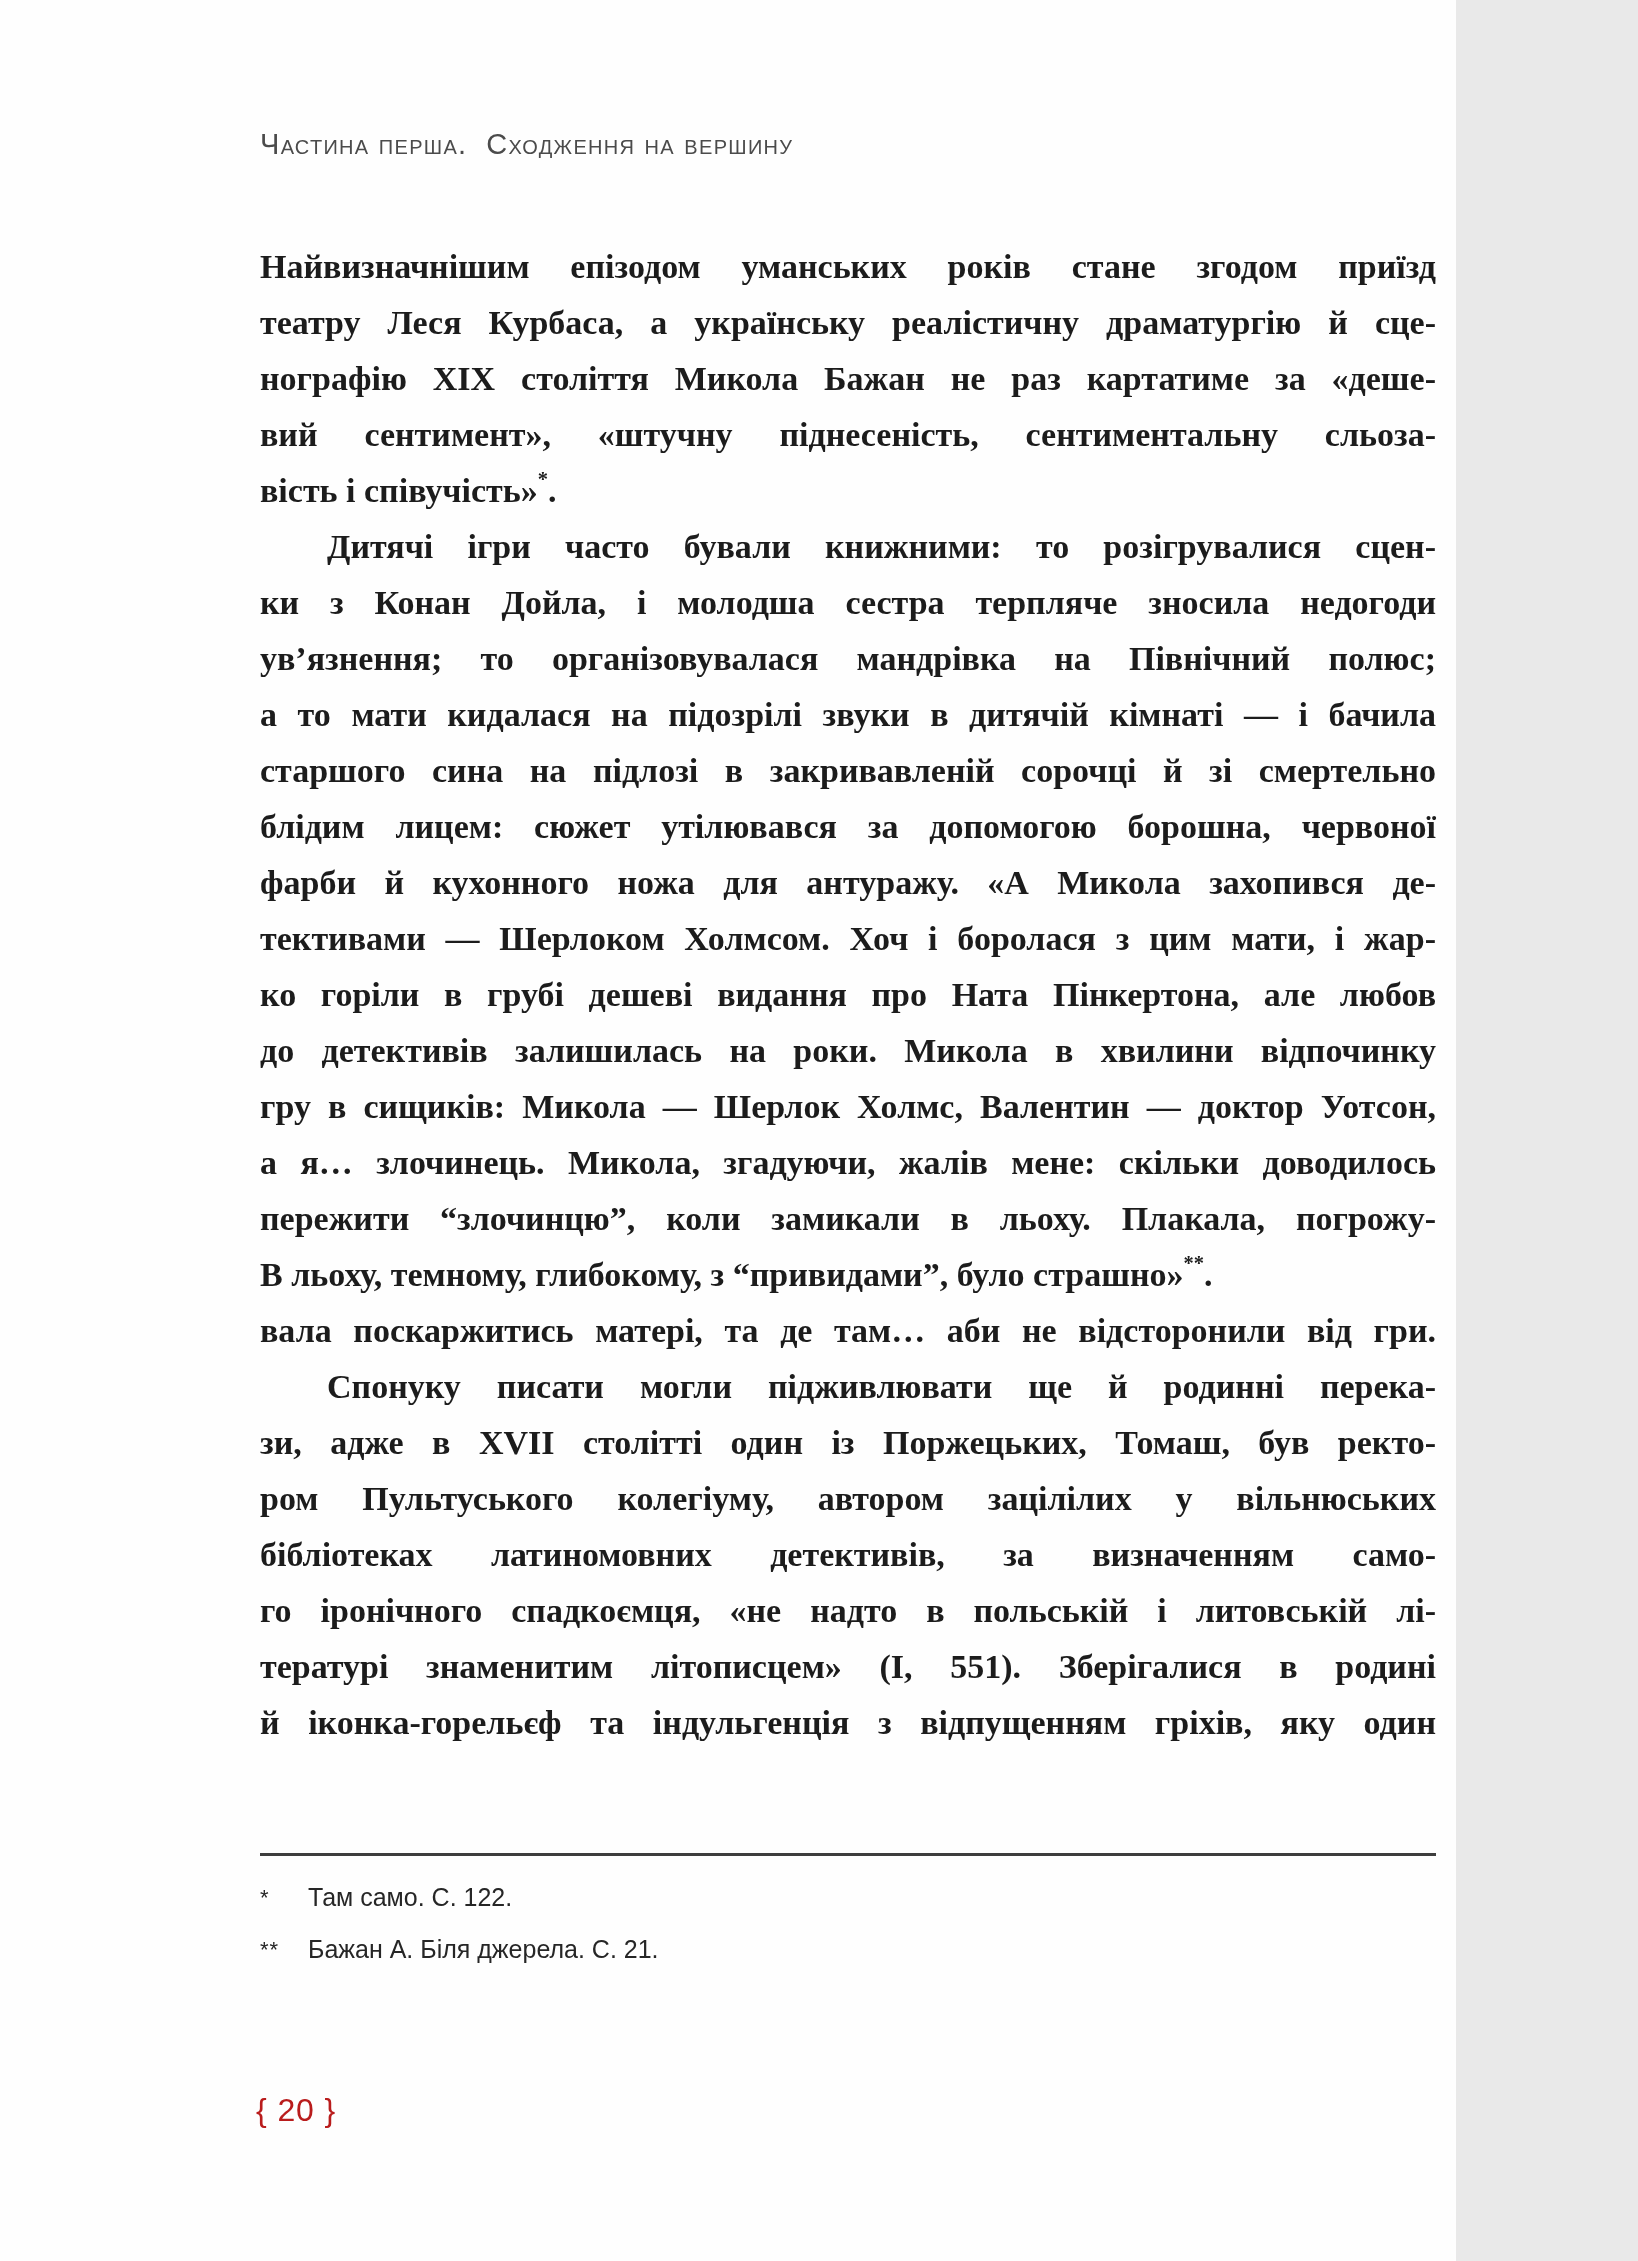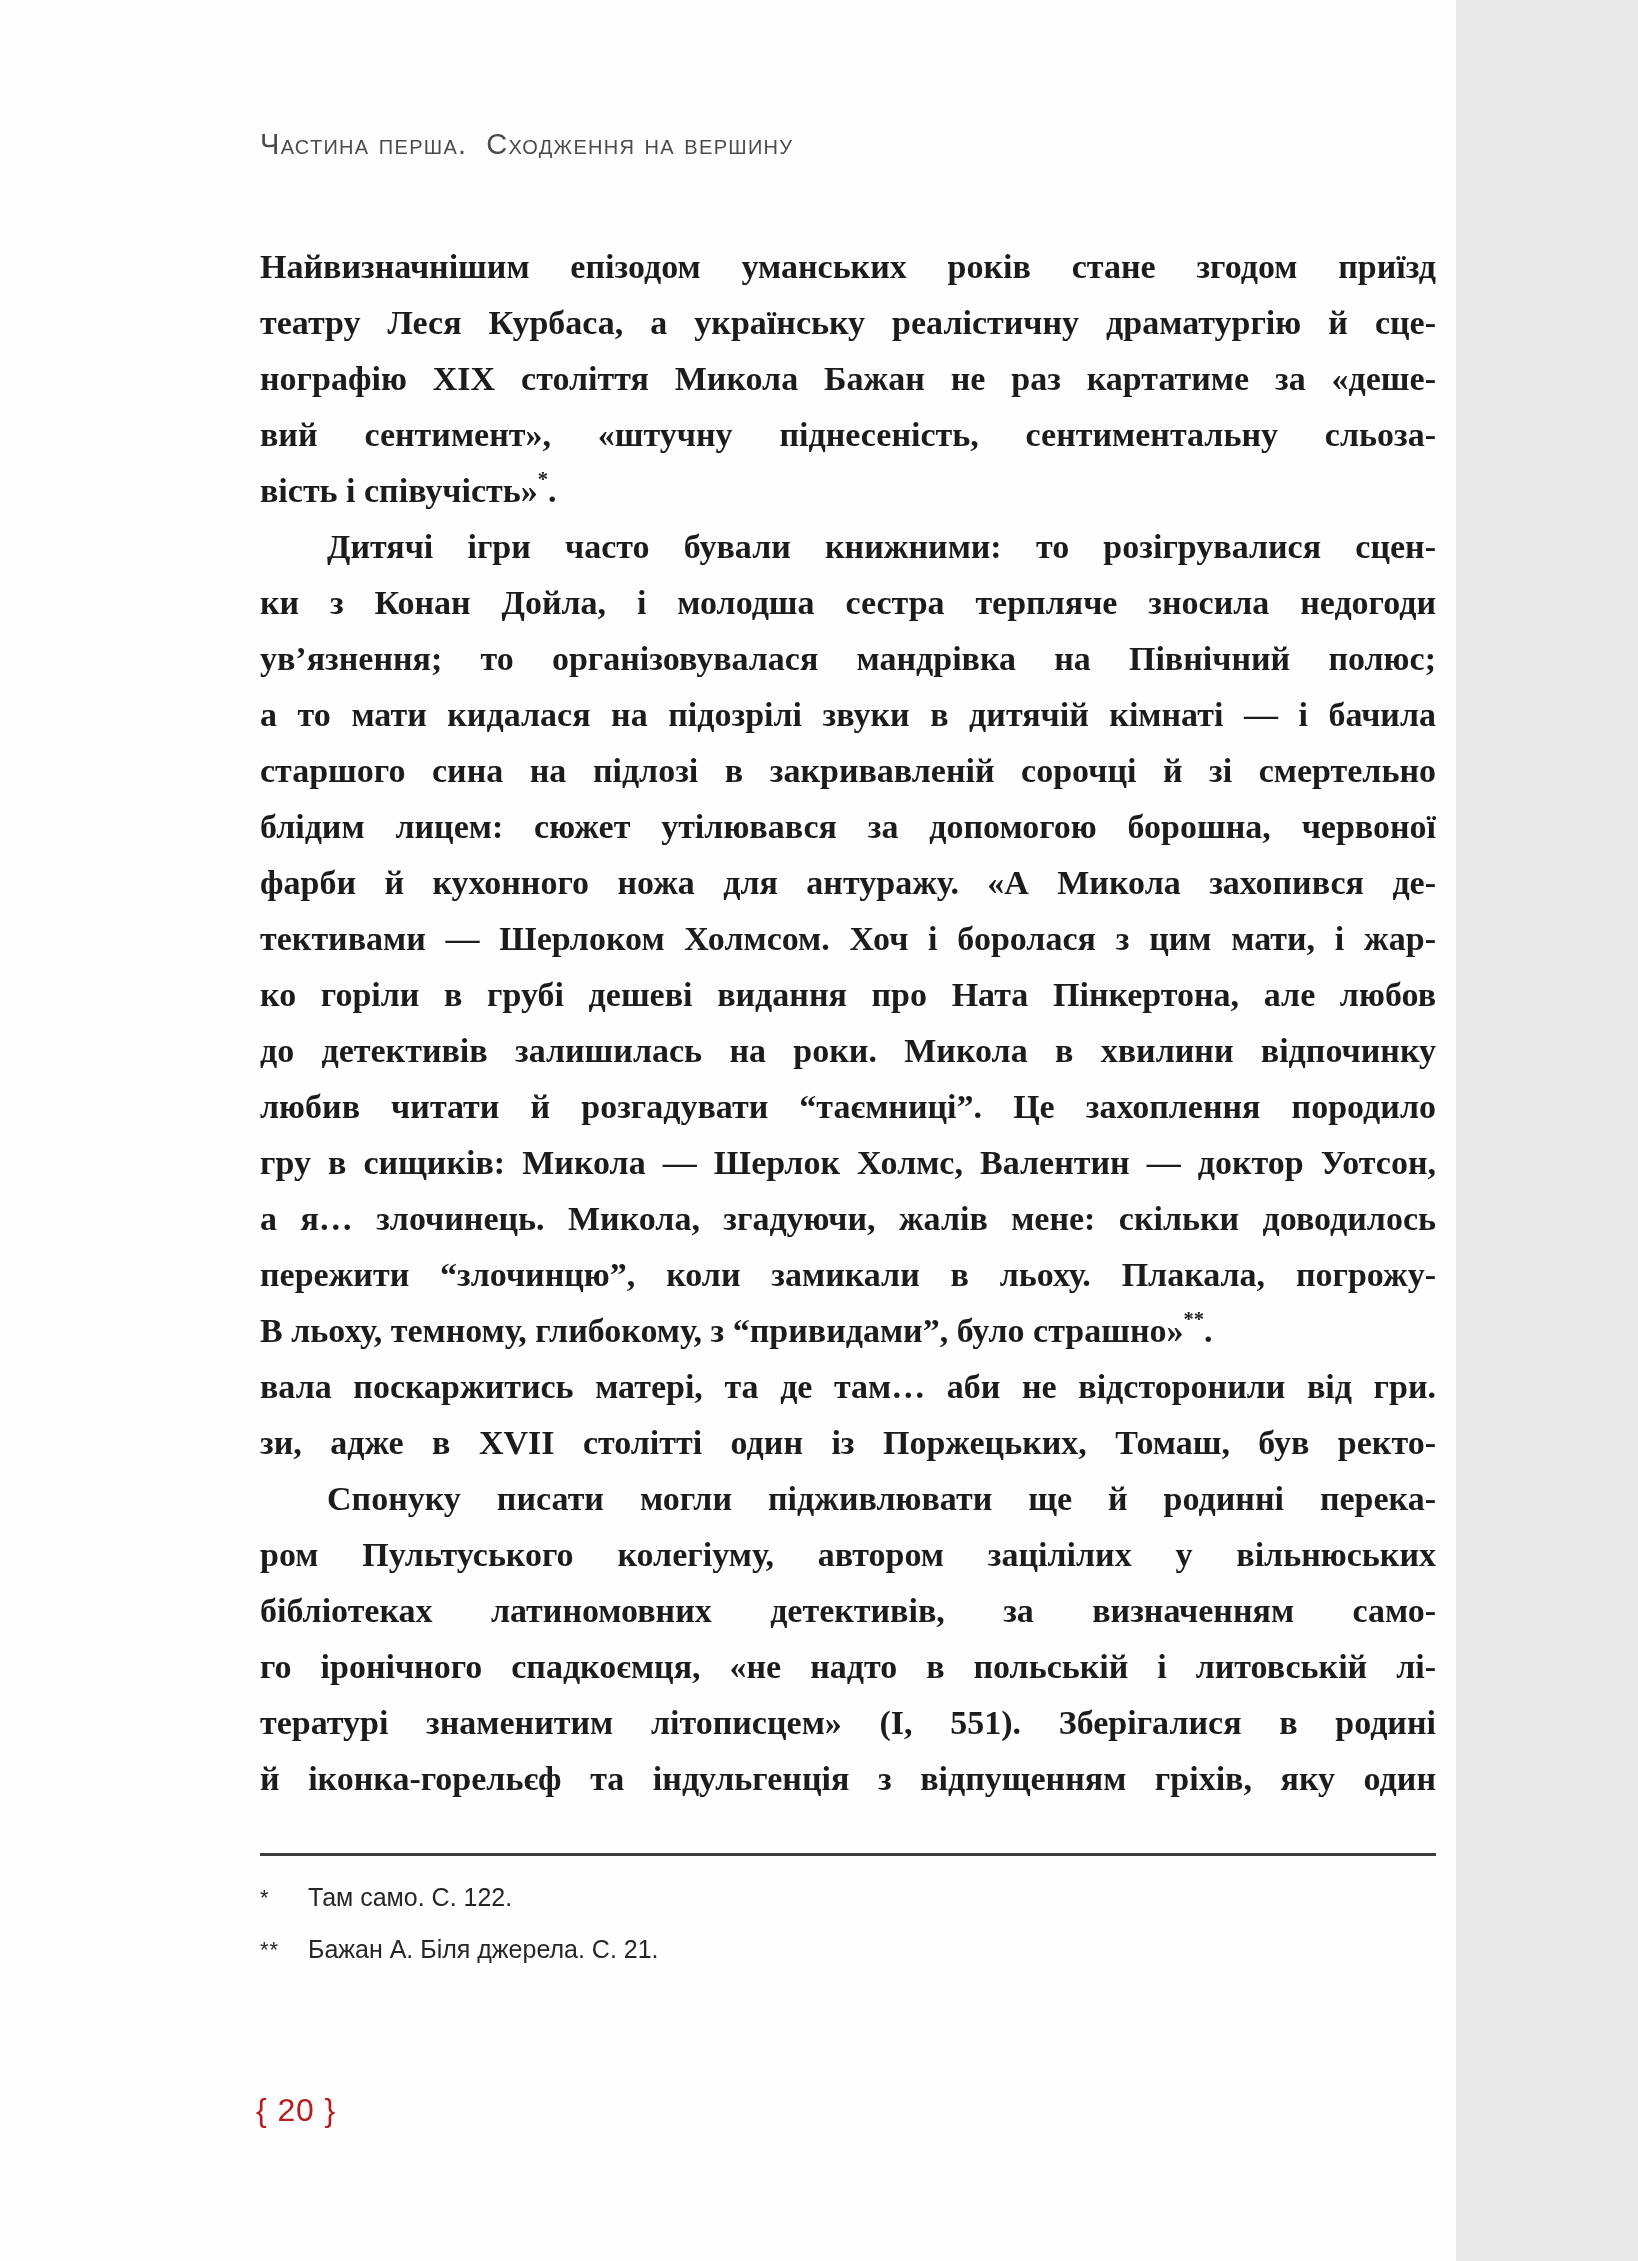--- a/index.html
+++ b/index.html
@@ -121,7 +121,6 @@
       <div class="line">тективами — Шерлоком Холмсом. Хоч і боролася з цим мати, і жар-</div>
       <div class="line">ко горіли в грубі дешеві видання про Ната Пінкертона, але любов</div>
       <div class="line">до детективів залишилась на роки. Микола в хвилини відпочинку</div>
-      <div class="line">любив читати й розгадувати “таємниці”. Це захоплення породило</div>
       <div class="line">гру в сищиків: Микола — Шерлок Холмс, Валентин — доктор Уотсон,</div>
       <div class="line">а я… злочинець. Микола, згадуючи, жалів мене: скільки доводилось</div>
       <div class="line">пережити “злочинцю”, коли замикали в льоху. Плакала, погрожу-</div>

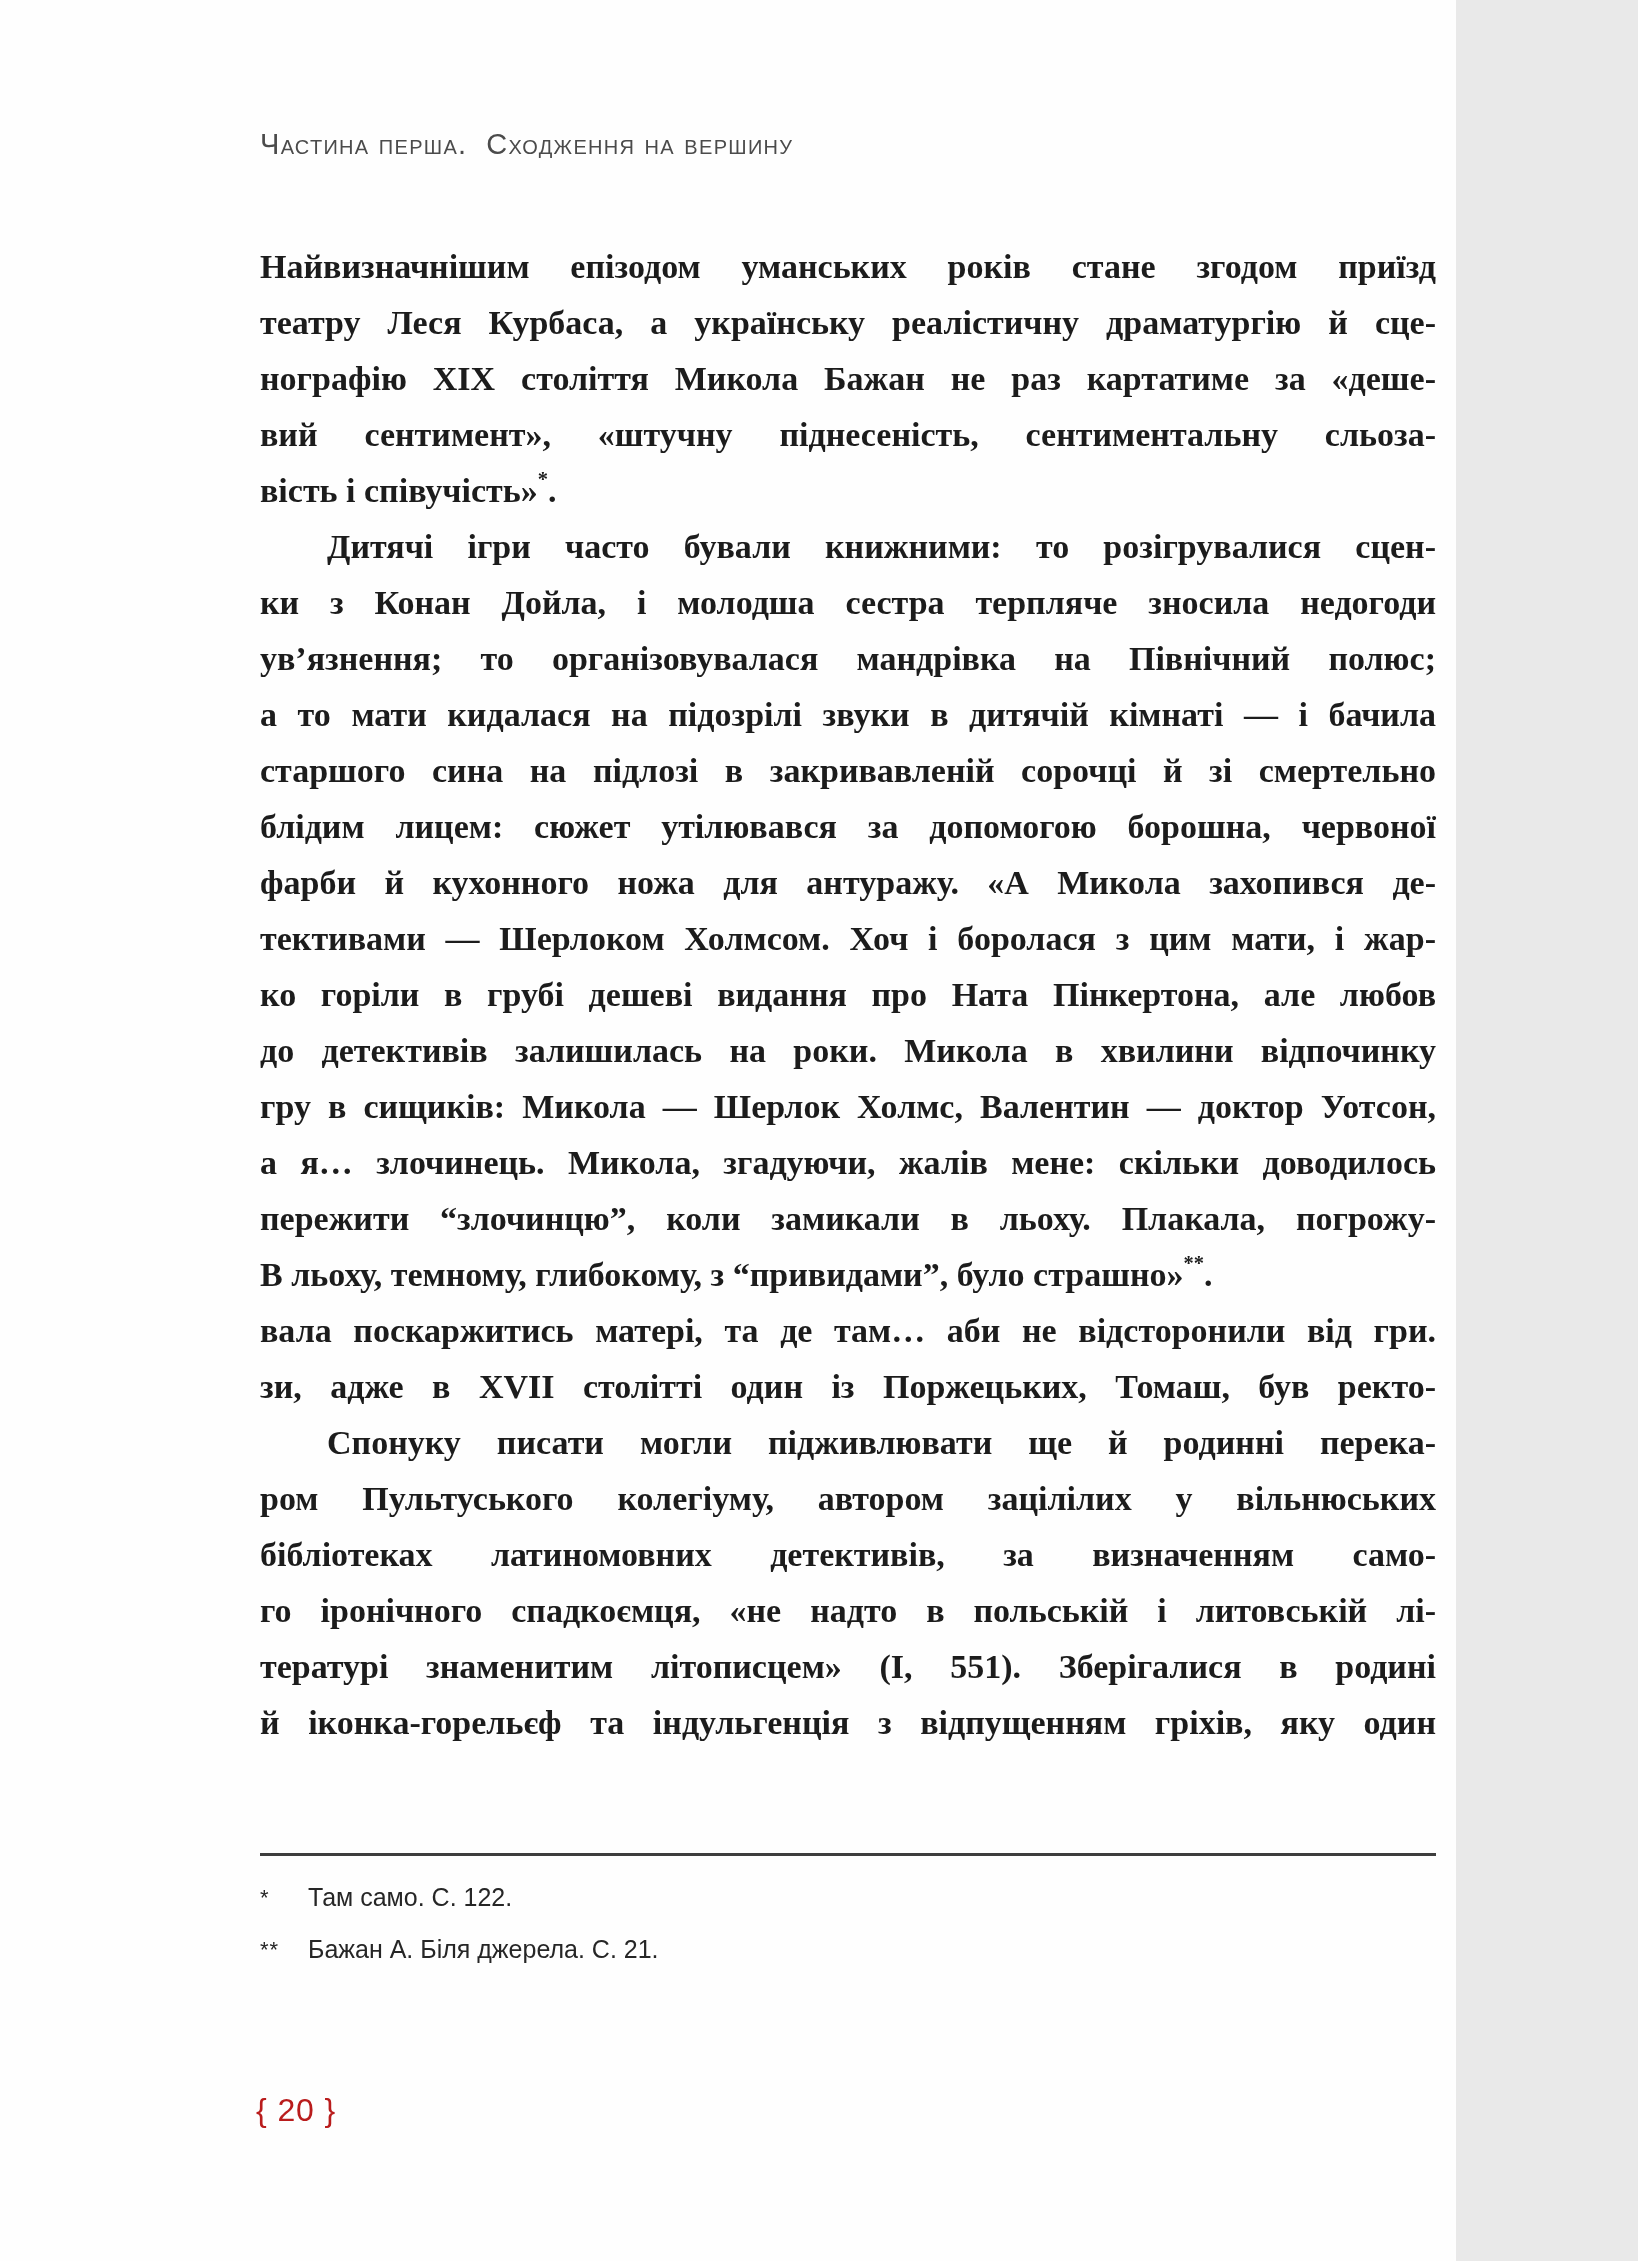--- a/index.html
+++ b/index.html
@@ -126,8 +126,8 @@
       <div class="line">пережити “злочинцю”, коли замикали в льоху. Плакала, погрожу-</div>
       <div class="line last"><span>В льоху, темному, глибокому, з “привидами”, було страшно»</span><sup>**</sup><span>.</span></div>
       <div class="line">вала поскаржитись матері, та де там… аби не відсторонили від гри.</div>
+      <div class="line indent">Спонуку писати могли підживлювати ще й родинні перека-</div>
       <div class="line">зи, адже в XVII столітті один із Поржецьких, Томаш, був ректо-</div>
-      <div class="line indent">Спонуку писати могли підживлювати ще й родинні перека-</div>
       <div class="line">ром Пультуського колегіуму, автором зацілілих у вільнюських</div>
       <div class="line">бібліотеках латиномовних детективів, за визначенням само-</div>
       <div class="line">го іронічного спадкоємця, «не надто в польській і литовській лі-</div>

